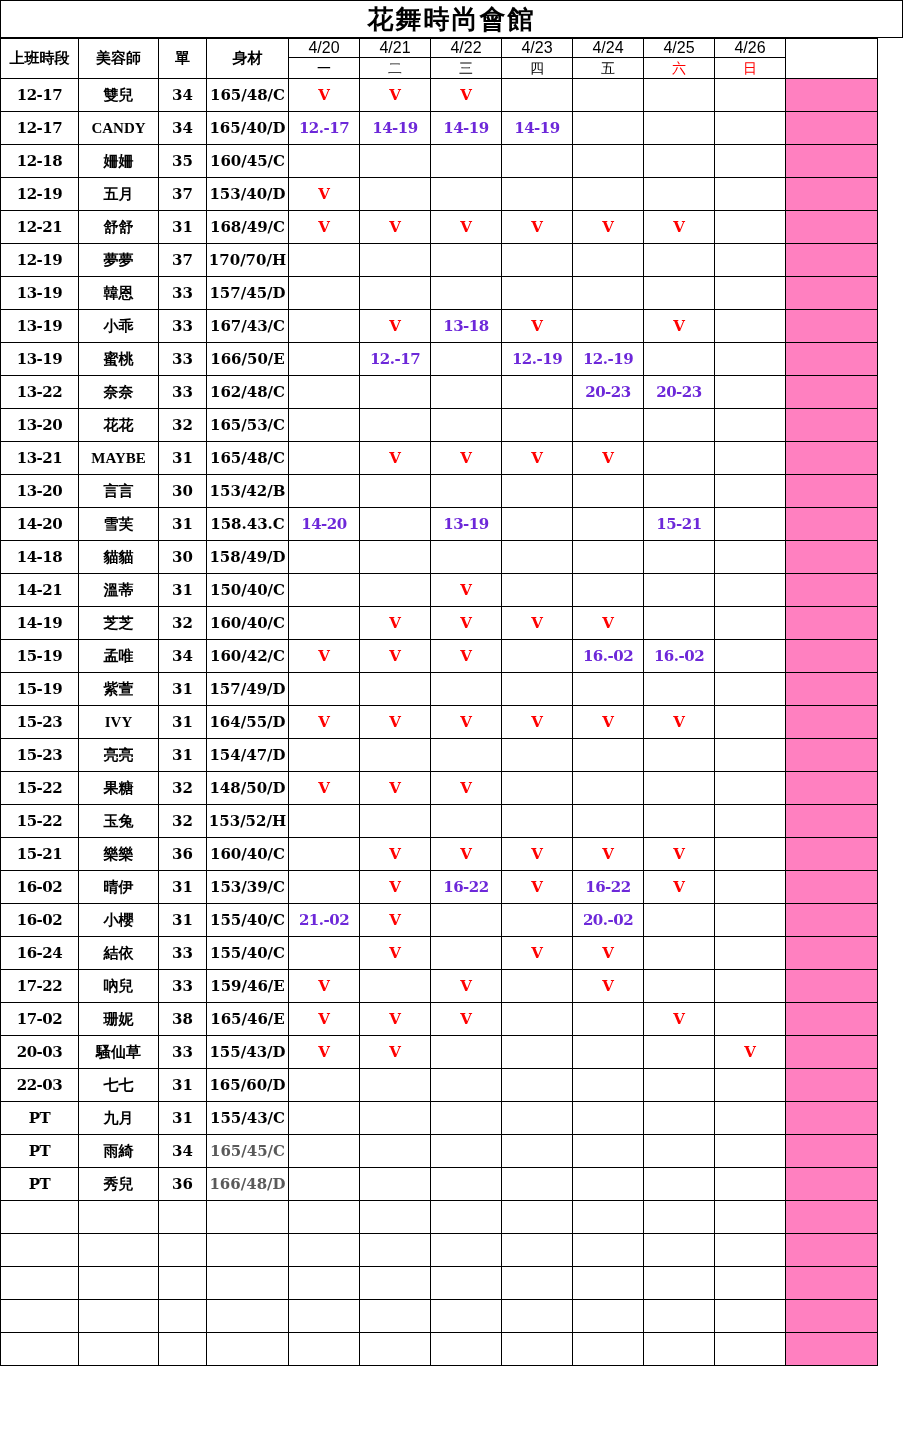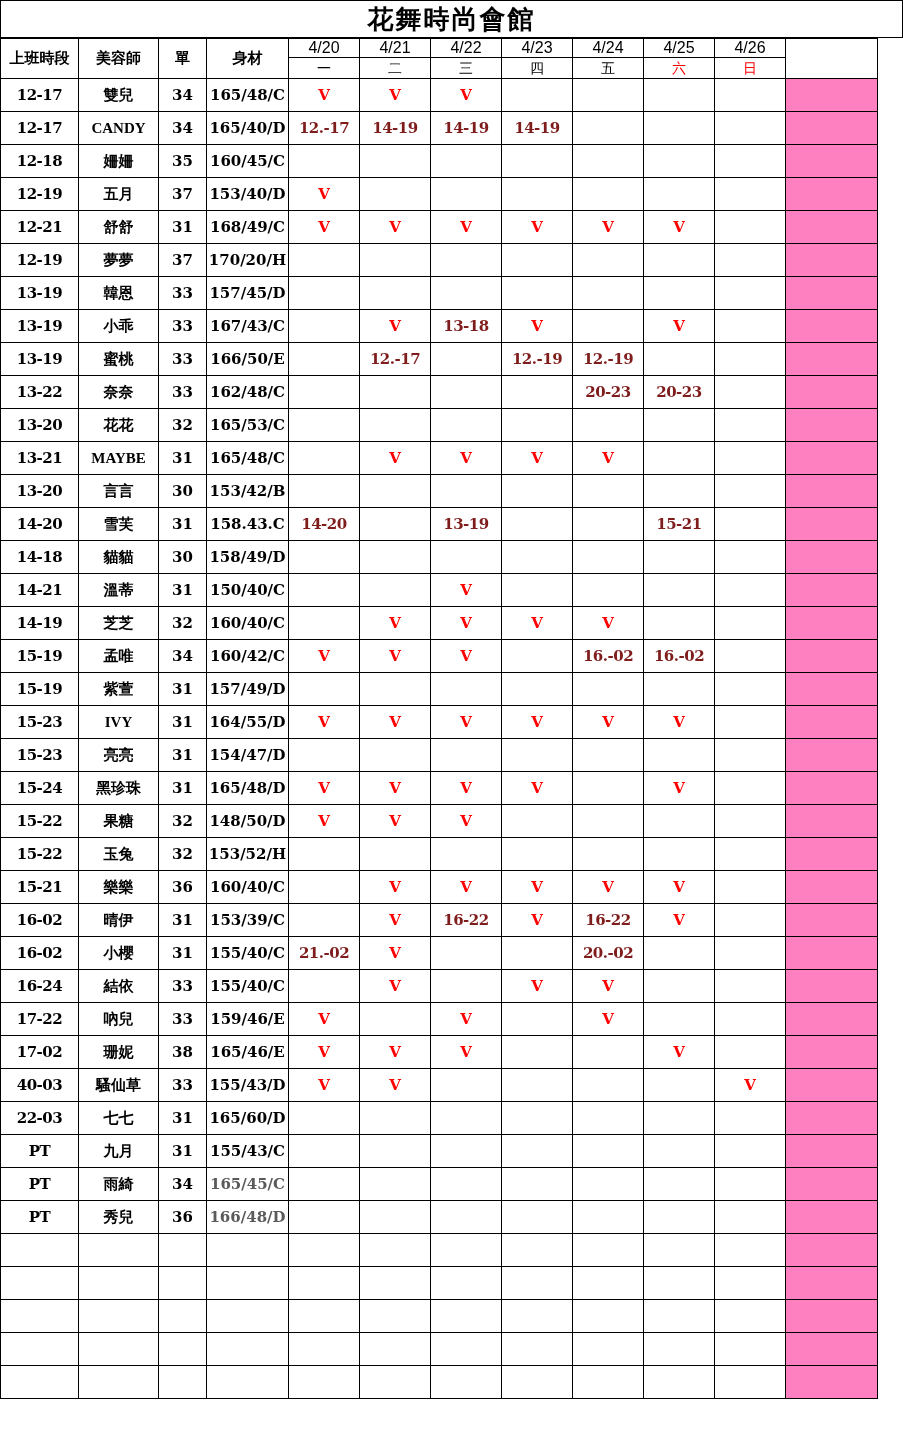--- a/index.html
+++ b/index.html
@@ -102,7 +102,7 @@
     font-size: 17px;
   }
   .mark-time {
-    color: #7f1d1d;
+    color: #6d28d9;
     font-family: "Liberation Sans", sans-serif;
     font-weight: normal;
     font-size: 17px;

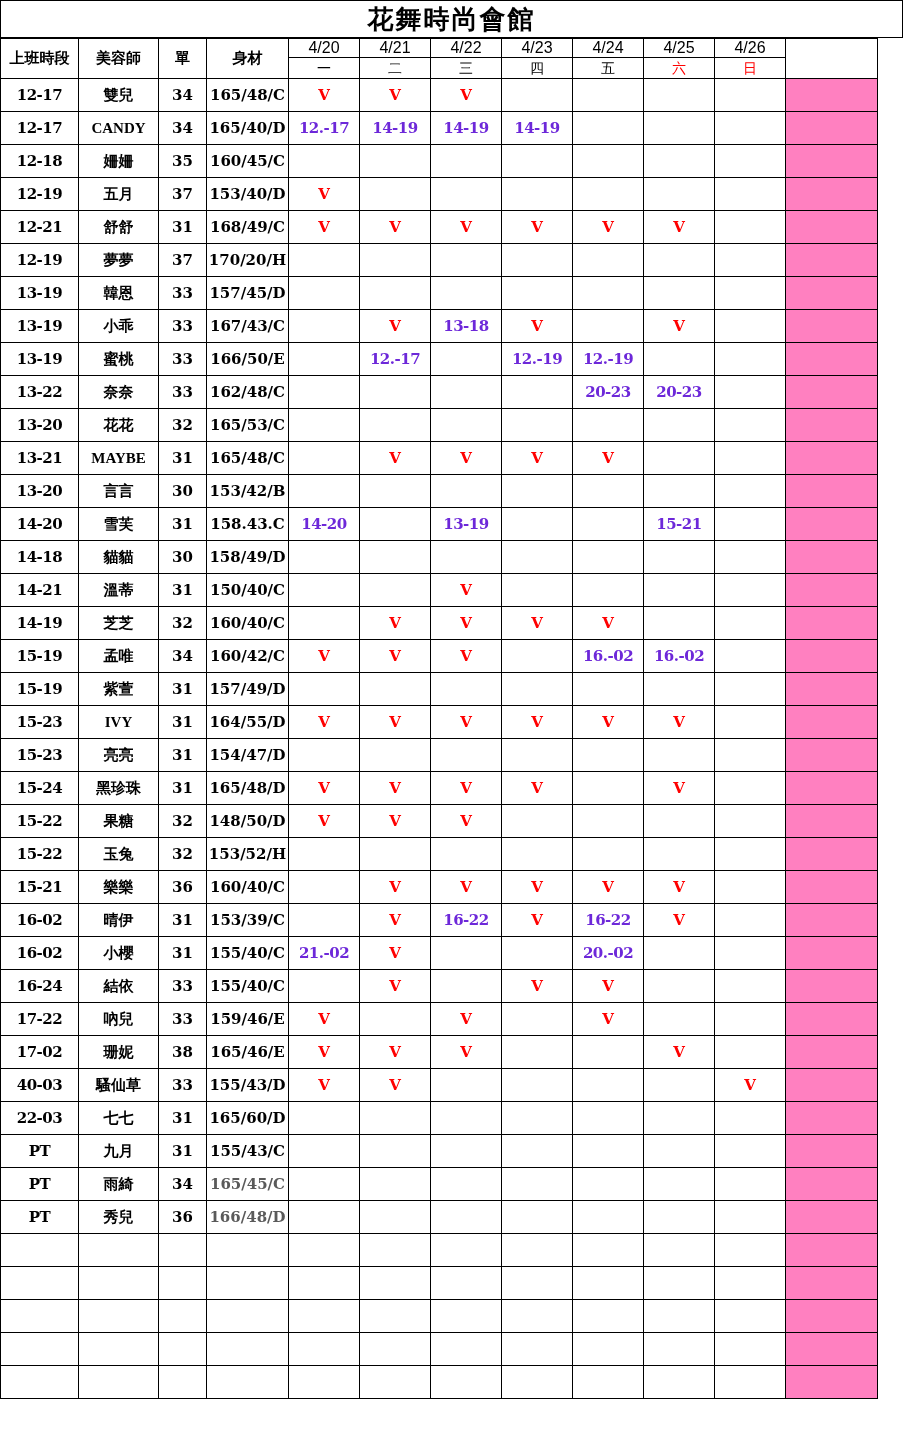--- a/index.html
+++ b/index.html
@@ -247,7 +247,7 @@
           <td class="shift">12-19</td>
           <td class="name">夢夢</td>
           <td class="count">37</td>
-          <td class="body">170/20/H</td>
+          <td class="body">170/70/H</td>
           <td></td>
           <td></td>
           <td></td>

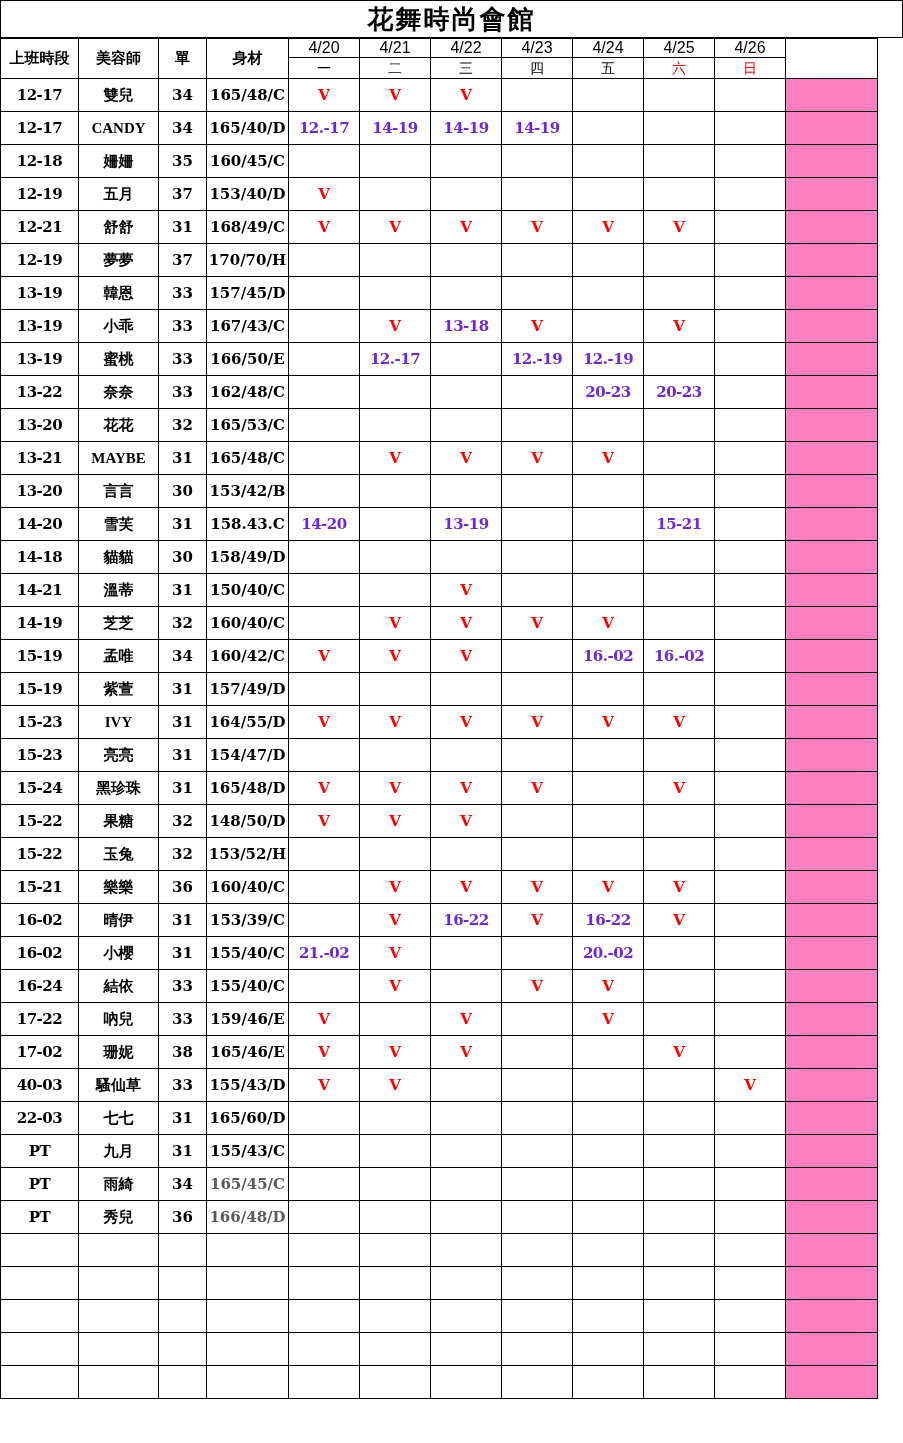--- a/index.html
+++ b/index.html
@@ -468,20 +468,6 @@
           <td class="pink"></td>
         </tr>
         <tr>
-          <td class="shift">15-24</td>
-          <td class="name">黑珍珠</td>
-          <td class="count">31</td>
-          <td class="body">165/48/D</td>
-          <td class="mark-v">V</td>
-          <td class="mark-v">V</td>
-          <td class="mark-v">V</td>
-          <td class="mark-v">V</td>
-          <td></td>
-          <td class="mark-v">V</td>
-          <td></td>
-          <td class="pink"></td>
-        </tr>
-        <tr>
           <td class="shift">15-22</td>
           <td class="name">果糖</td>
           <td class="count">32</td>

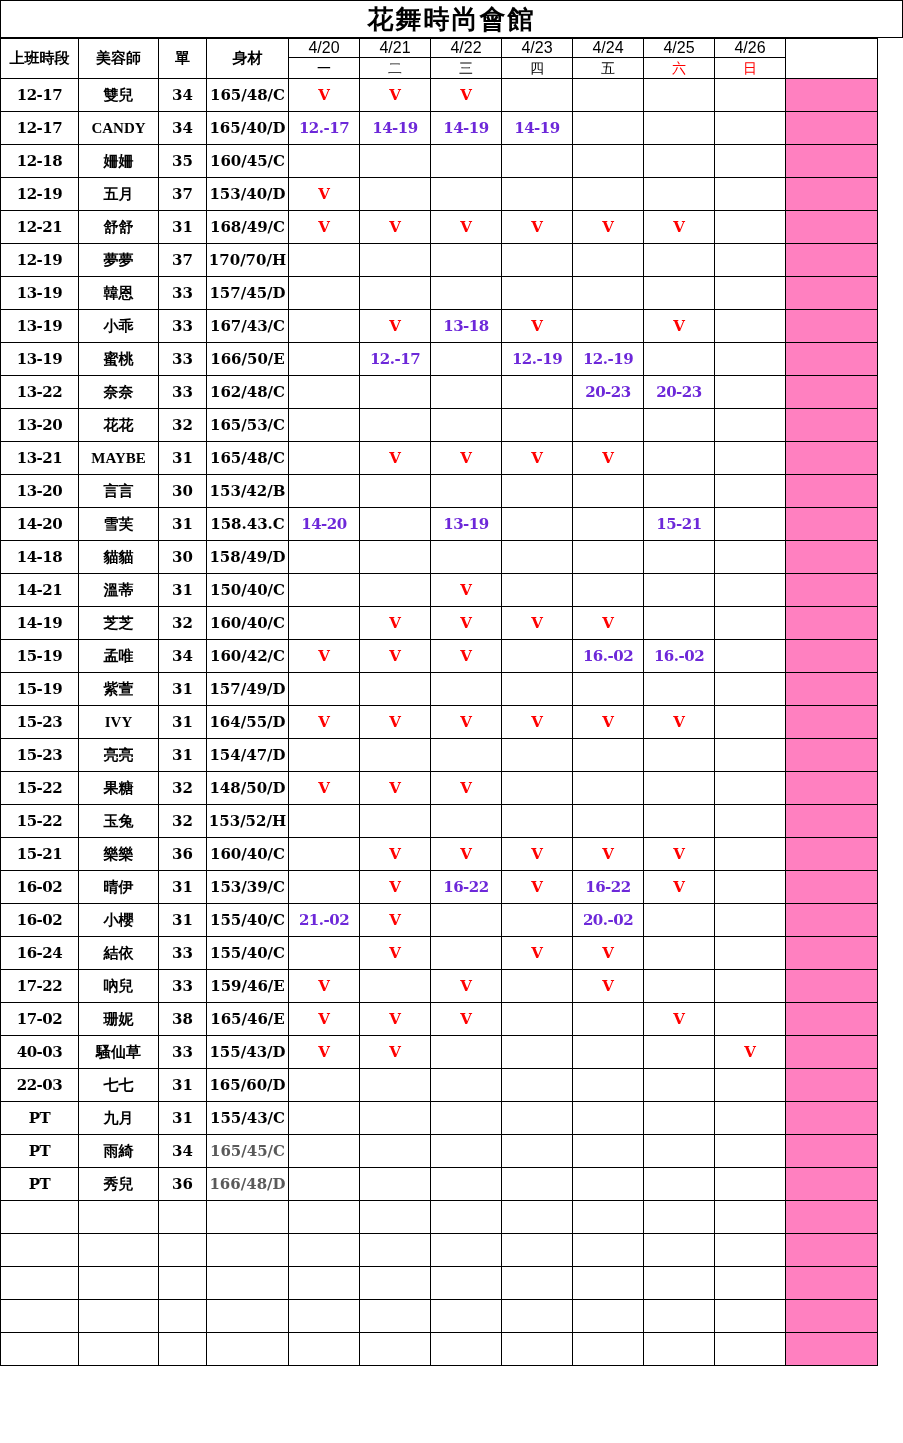--- a/index.html
+++ b/index.html
@@ -580,7 +580,7 @@
           <td class="pink"></td>
         </tr>
         <tr>
-          <td class="shift">40-03</td>
+          <td class="shift">20-03</td>
           <td class="name">騷仙草</td>
           <td class="count">33</td>
           <td class="body">155/43/D</td>

